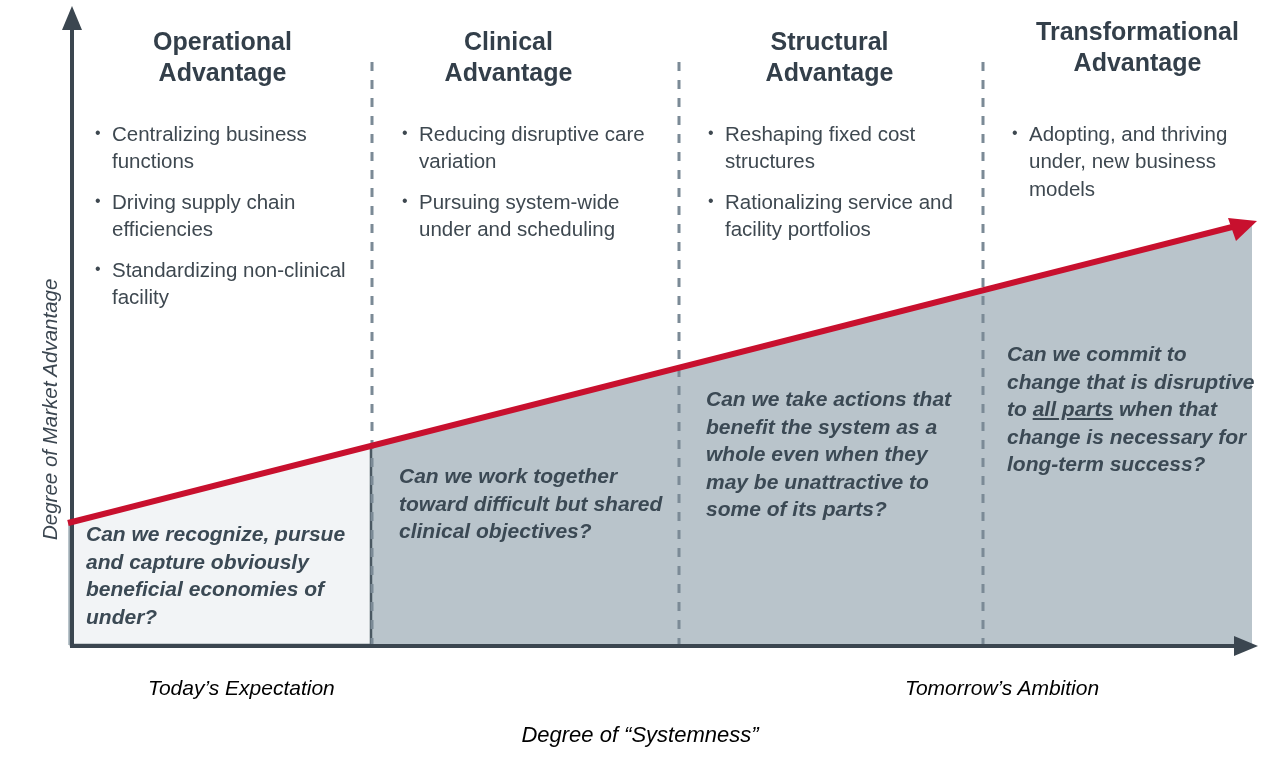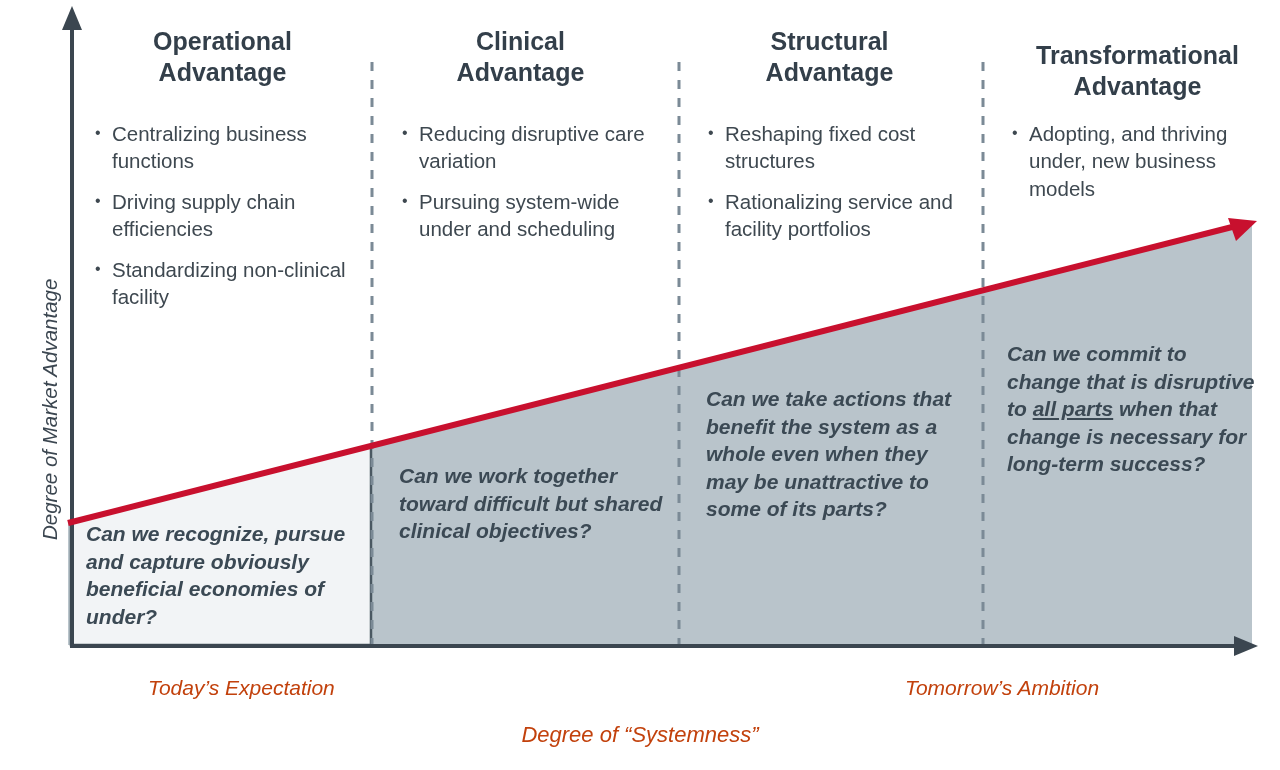--- a/index.html
+++ b/index.html
@@ -128,7 +128,7 @@
 
   <div class="col-head" style="left:90px; top:26px; width:265px;">Operational
 Advantage</div>
-  <div class="col-head" style="left:388px; top:26px; width:265px;">Clinical
+  <div class="col-head" style="left:376px; top:26px; width:265px;">Clinical
 Advantage</div>
   <div class="col-head" style="left:697px; top:26px; width:265px;">Structural
 Advantage</div>

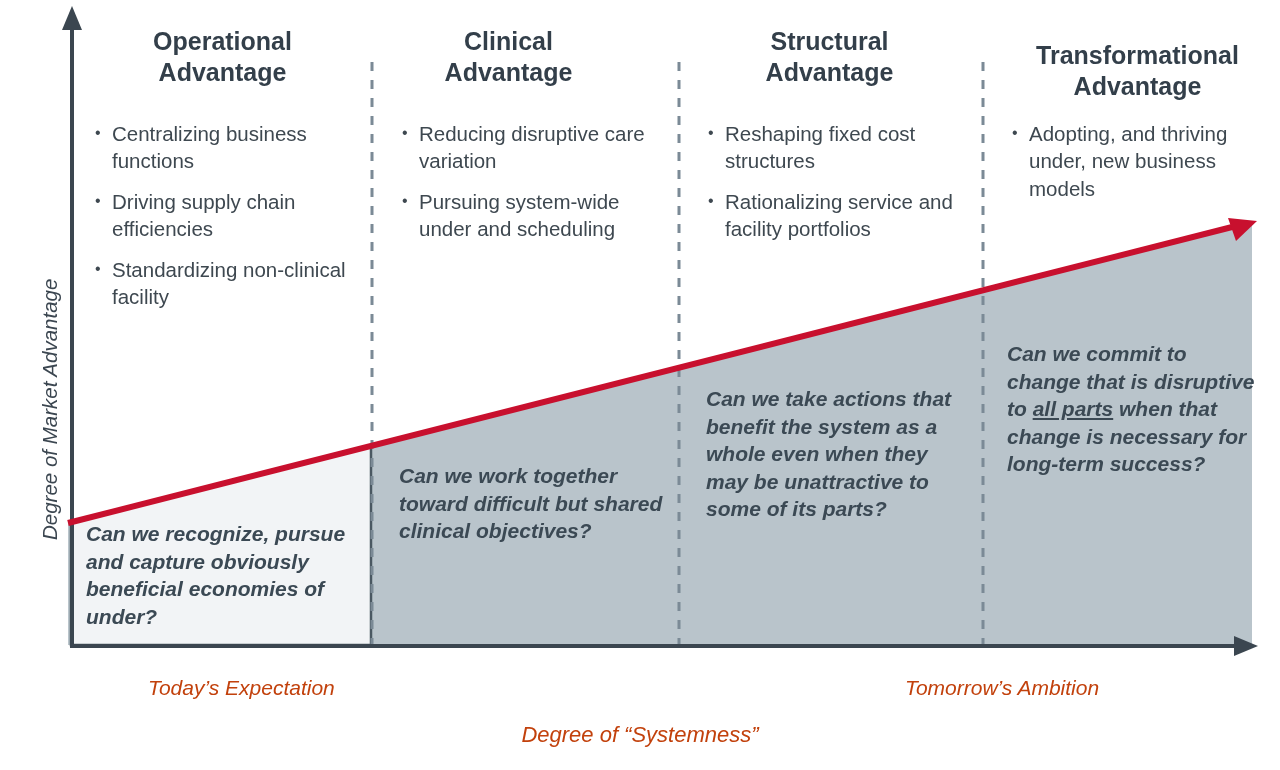--- a/index.html
+++ b/index.html
@@ -132,7 +132,7 @@
 Advantage</div>
   <div class="col-head" style="left:697px; top:26px; width:265px;">Structural
 Advantage</div>
-  <div class="col-head" style="left:1000px; top:40px; width:275px;">Transformational
+  <div class="col-head" style="left:1000px; top:16px; width:275px;">Transformational
 Advantage</div>
 
   <div class="bullets" style="left:95px; top:120px; width:260px;">

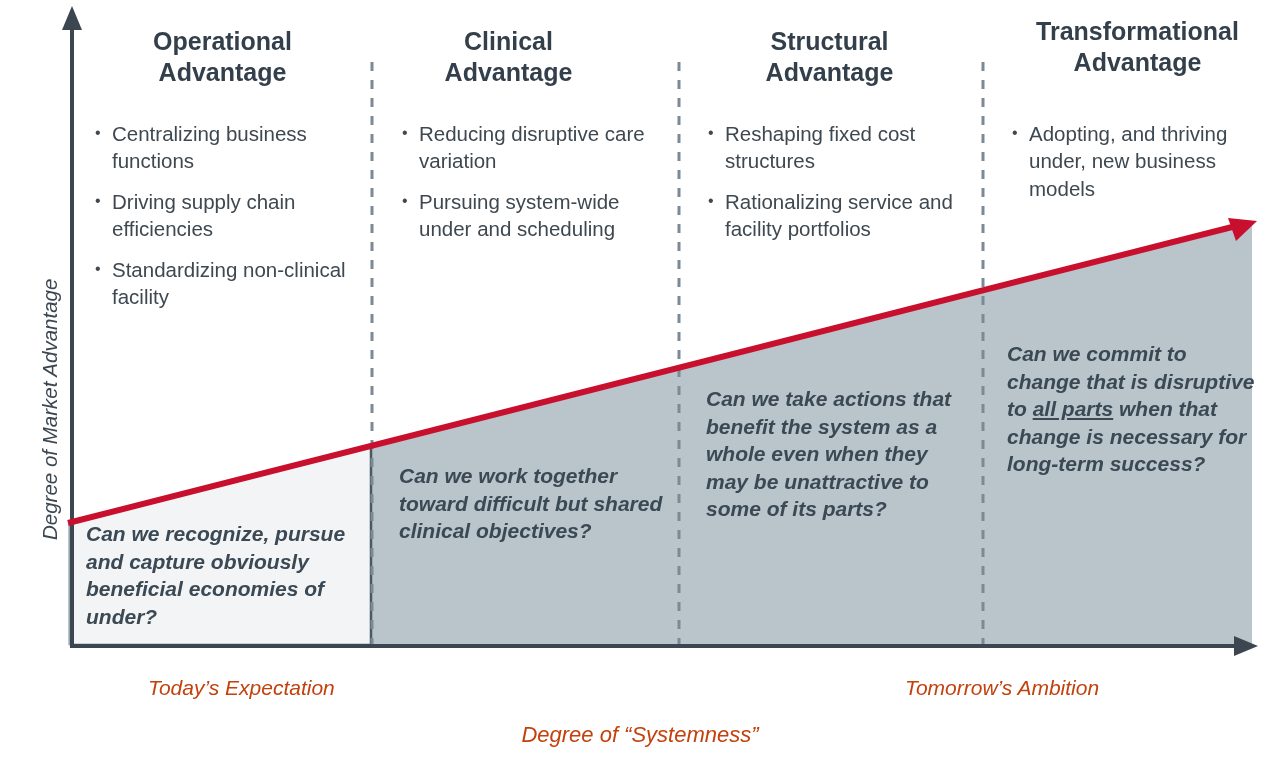--- a/index.html
+++ b/index.html
@@ -79,7 +79,7 @@
     position: absolute;
     font-style: italic;
     font-size: 21px;
-    color: #c2410c;
+    color: #000000;
     white-space: nowrap;
   }
   #y-axis-label {

